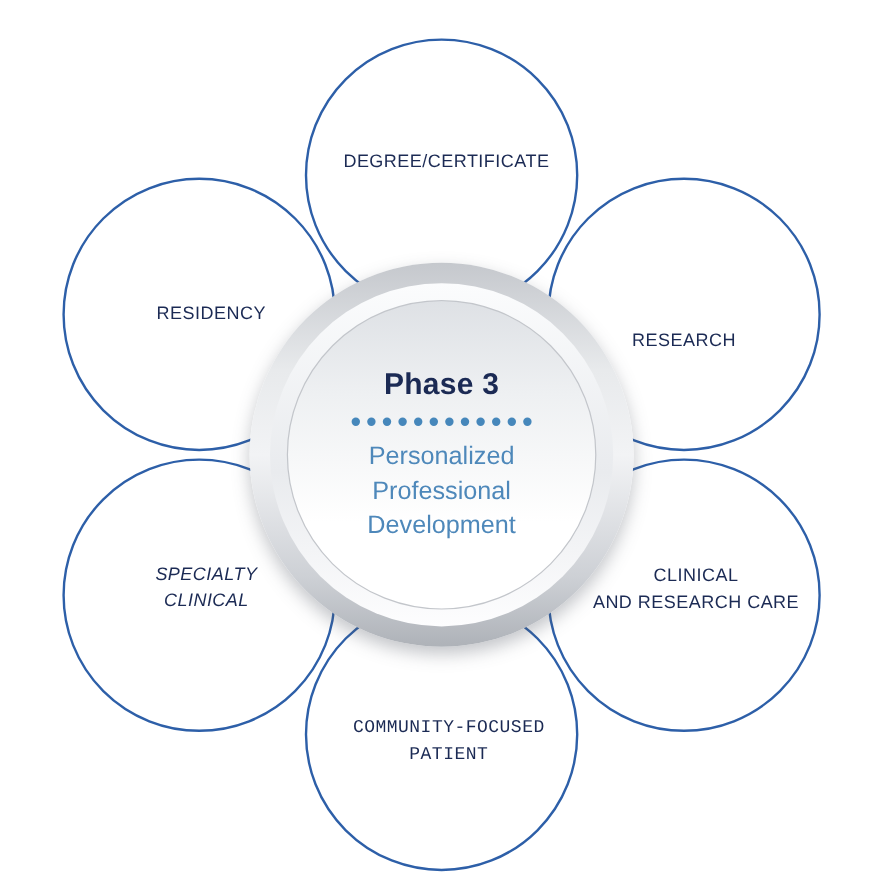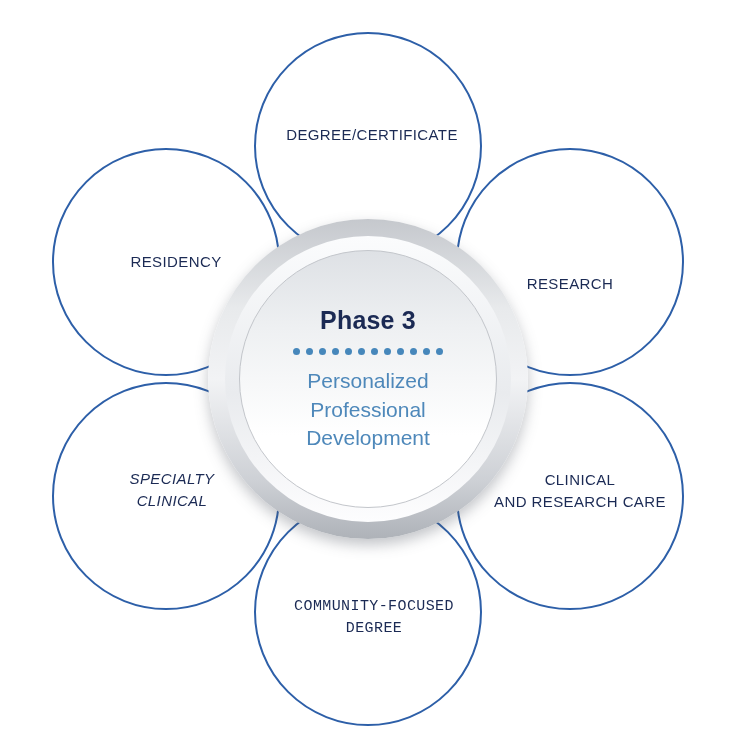--- a/index.html
+++ b/index.html
@@ -115,7 +115,7 @@
   </div>
   <div class="node-label l-community">
     <span>COMMUNITY-FOCUSED</span>
-    <span>DEGREE</span>
+    <span>PATIENT</span>
   </div>
   <div class="node-label l-specialty">
     <span>SPECIALTY</span>

